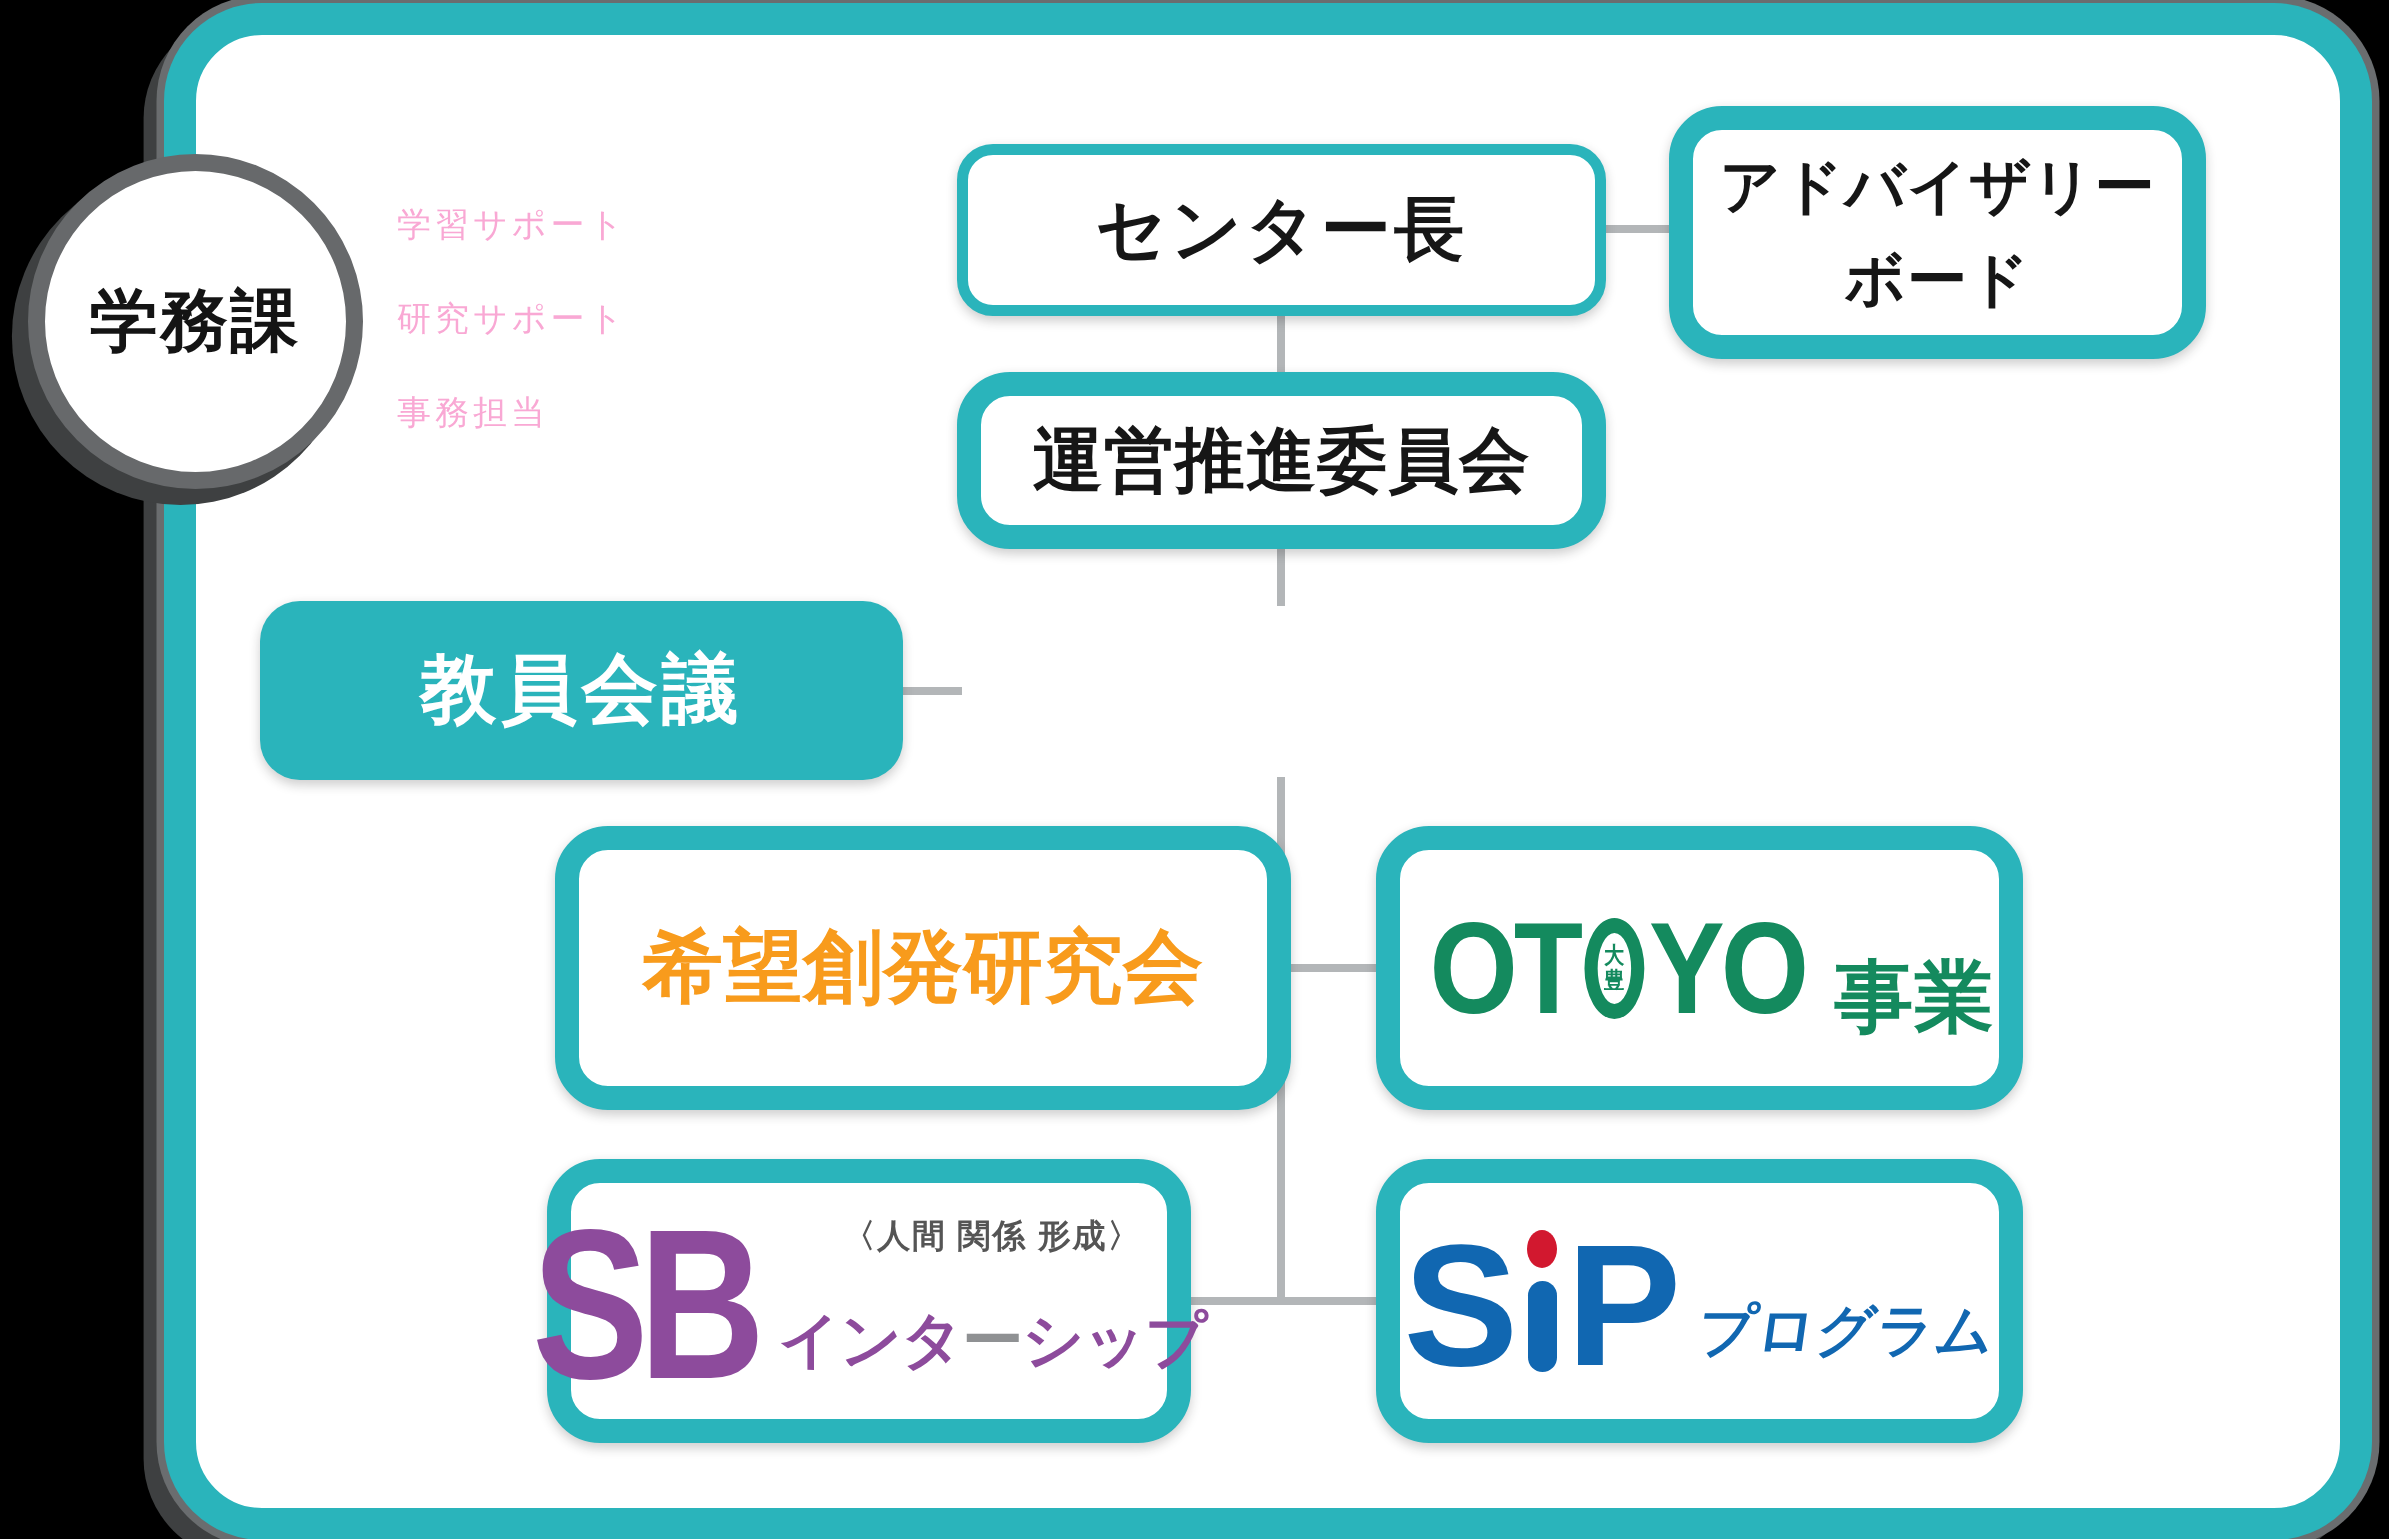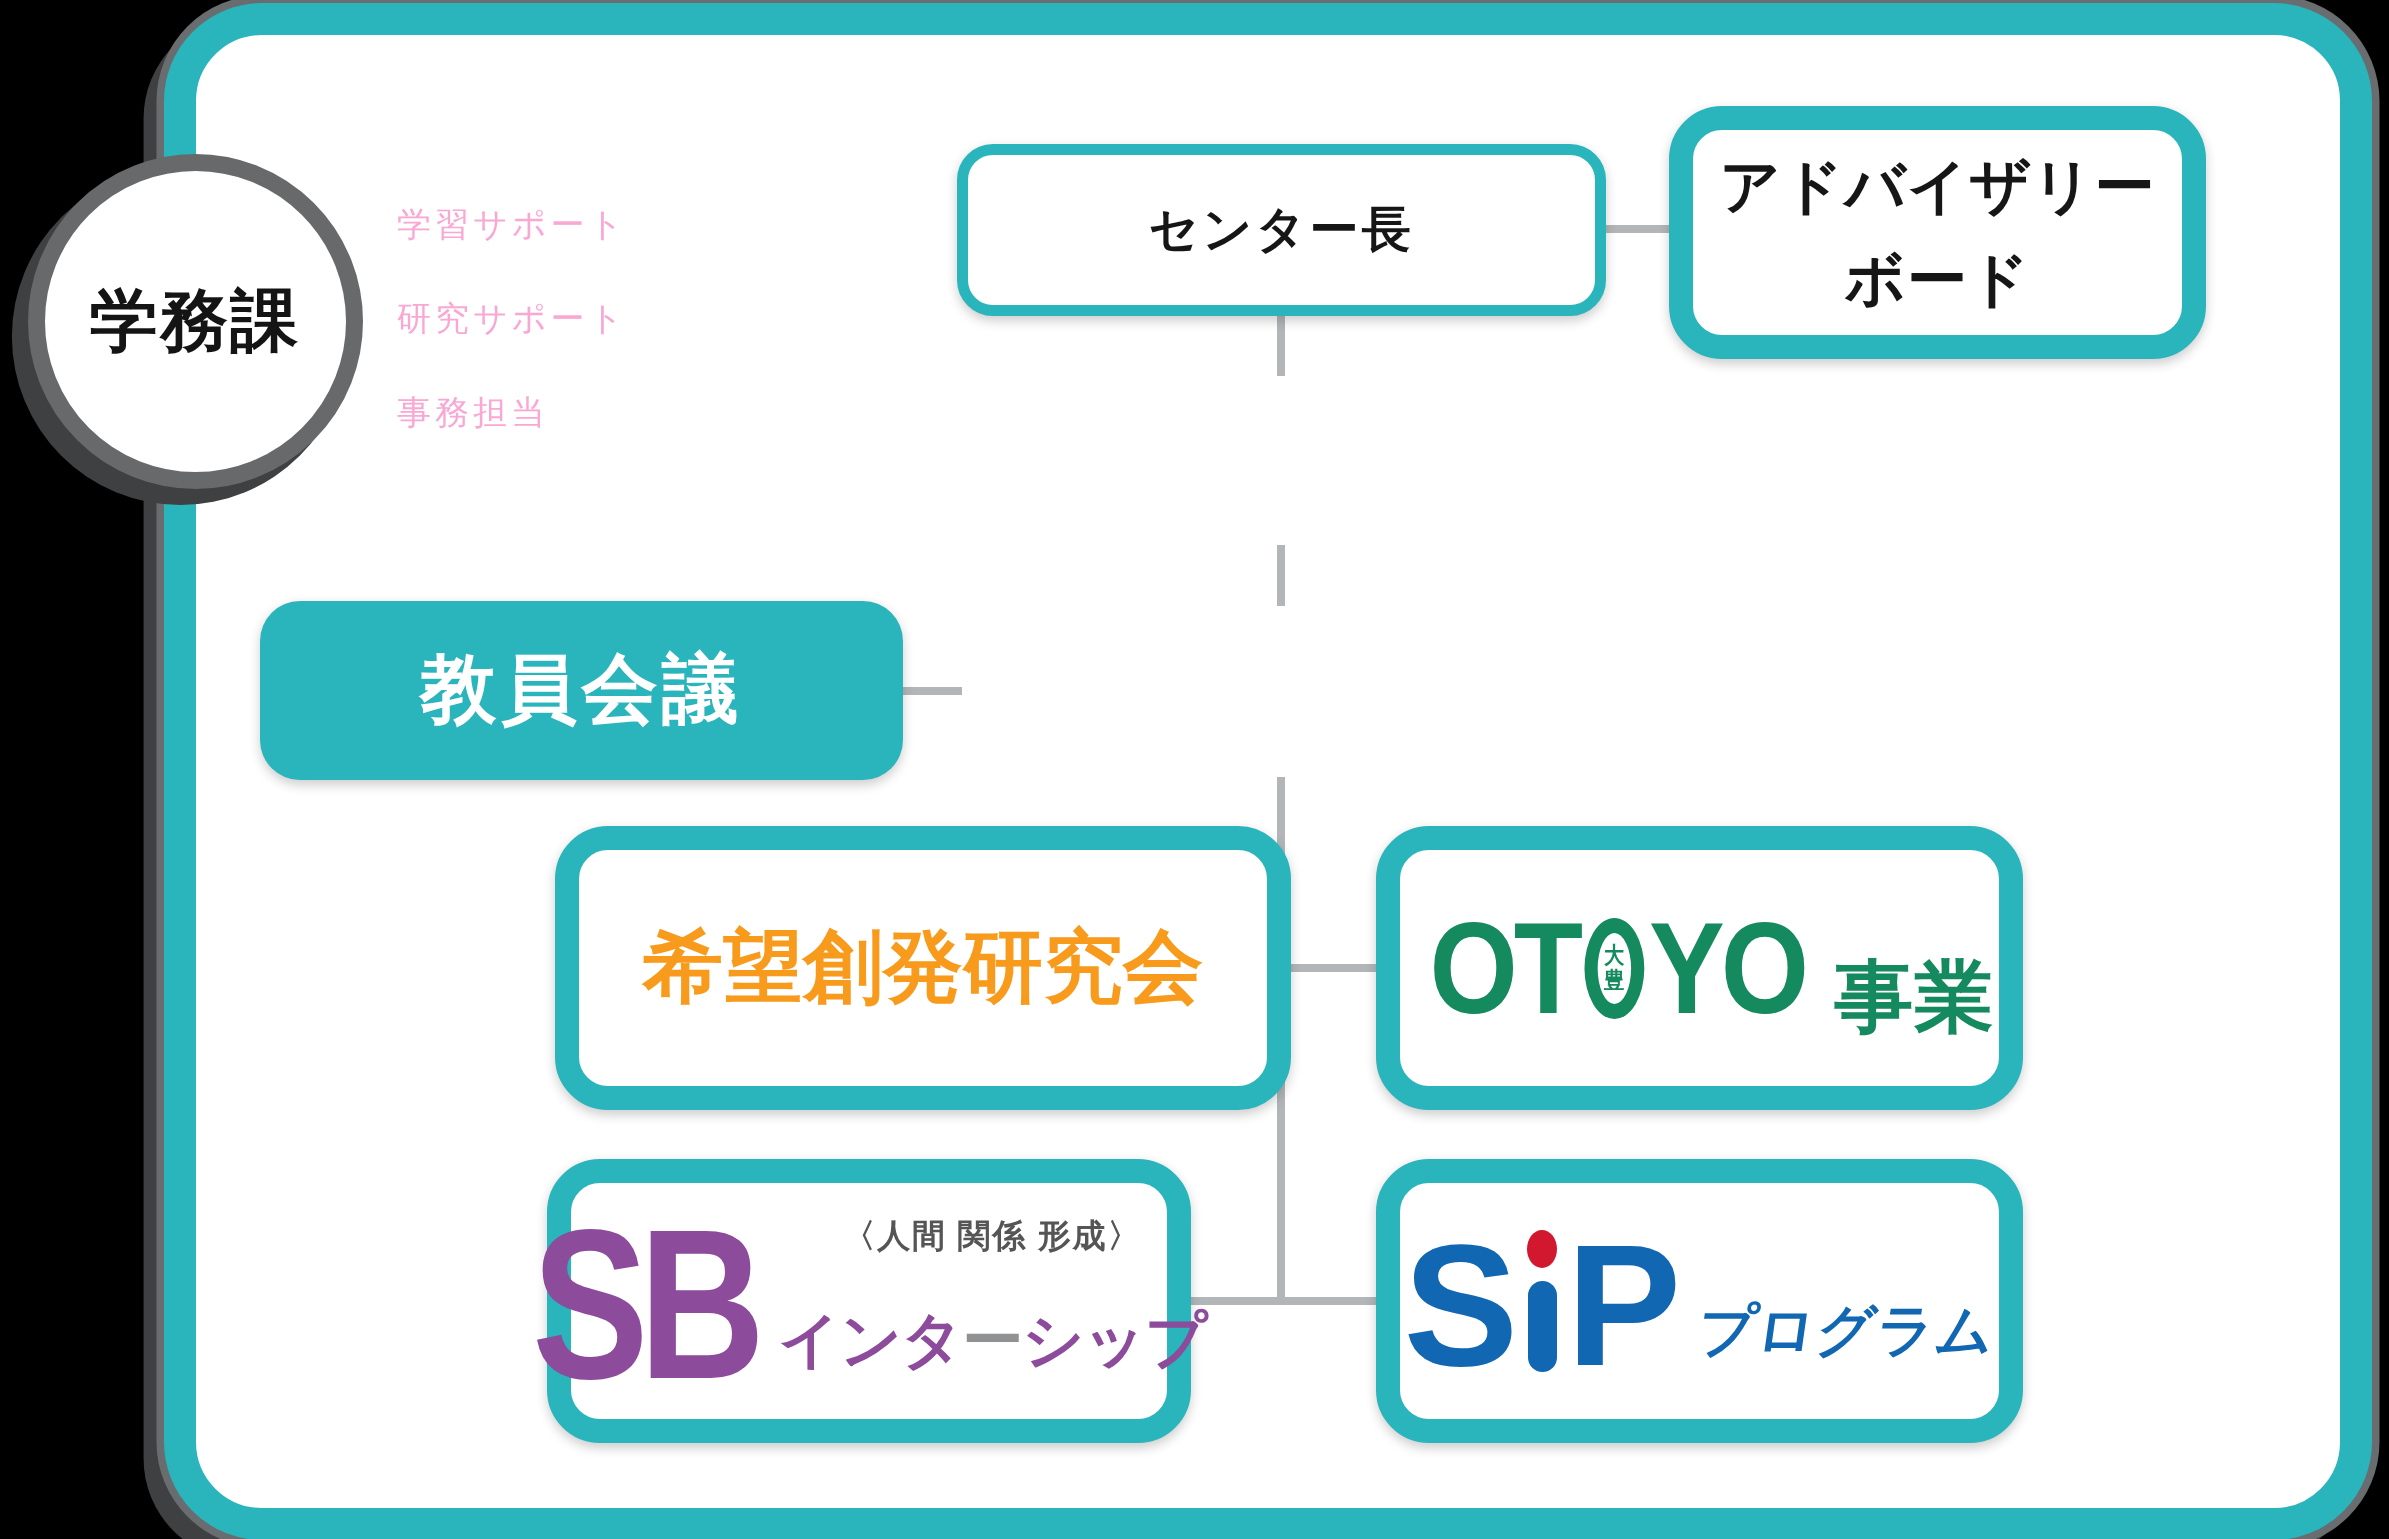--- a/index.html
+++ b/index.html
@@ -28,7 +28,7 @@
   .node.filled{background:#2ab4bb;border:none;}
 
   .director{left:957px;top:144px;width:649px;height:172px;border-width:11.5px;border-radius:36px;}
-  .director .lbl{font-size:49px;font-weight:900;color:#161616;letter-spacing:3.4px;}
+  .director .lbl{font-size:70px;font-weight:900;color:#161616;letter-spacing:3.4px;}
 
   .advisory{left:1669px;top:106px;width:537px;height:253px;}
   .advisory .lbl{font-size:60px;font-weight:900;color:#161616;line-height:1.55;letter-spacing:1.1px;}

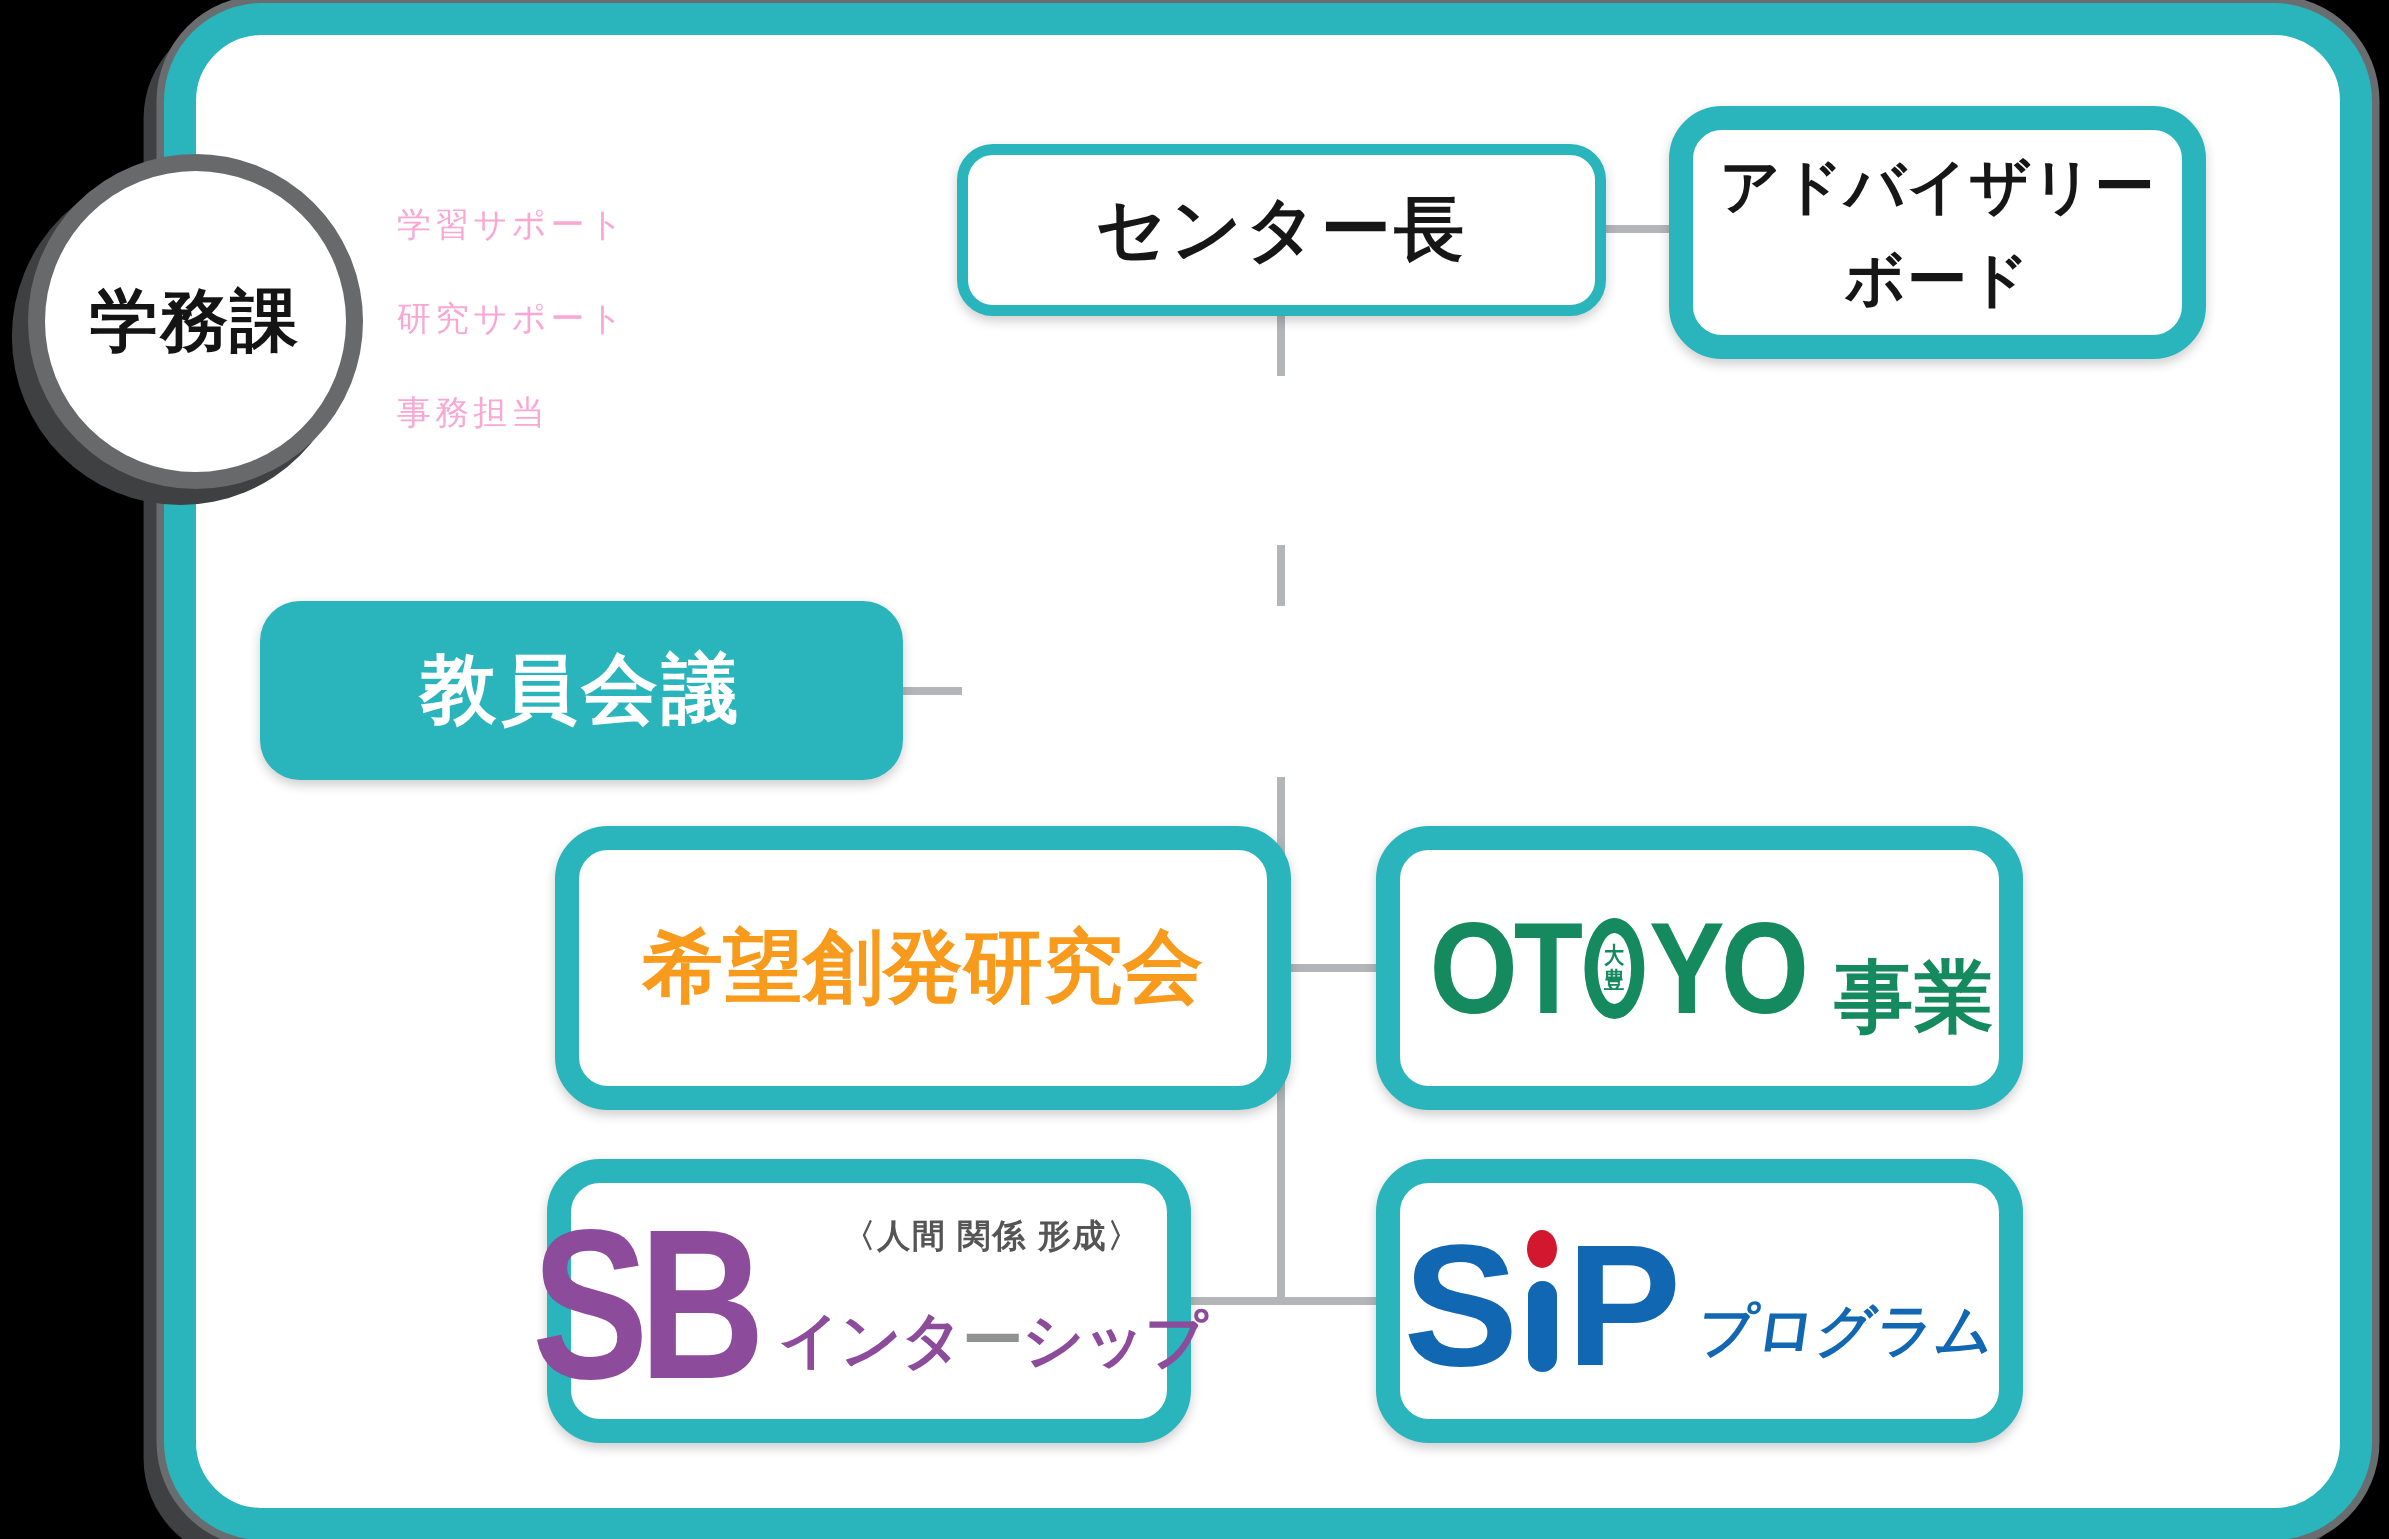--- a/index.html
+++ b/index.html
@@ -118,6 +118,9 @@
     </span>
   </div>
 
+  <div class="node committee">
+    <span class="lbl">運営推進委員会</span>
+  </div>
 
   <div class="node filled faculty">
     <span class="lbl">教員会議</span>

